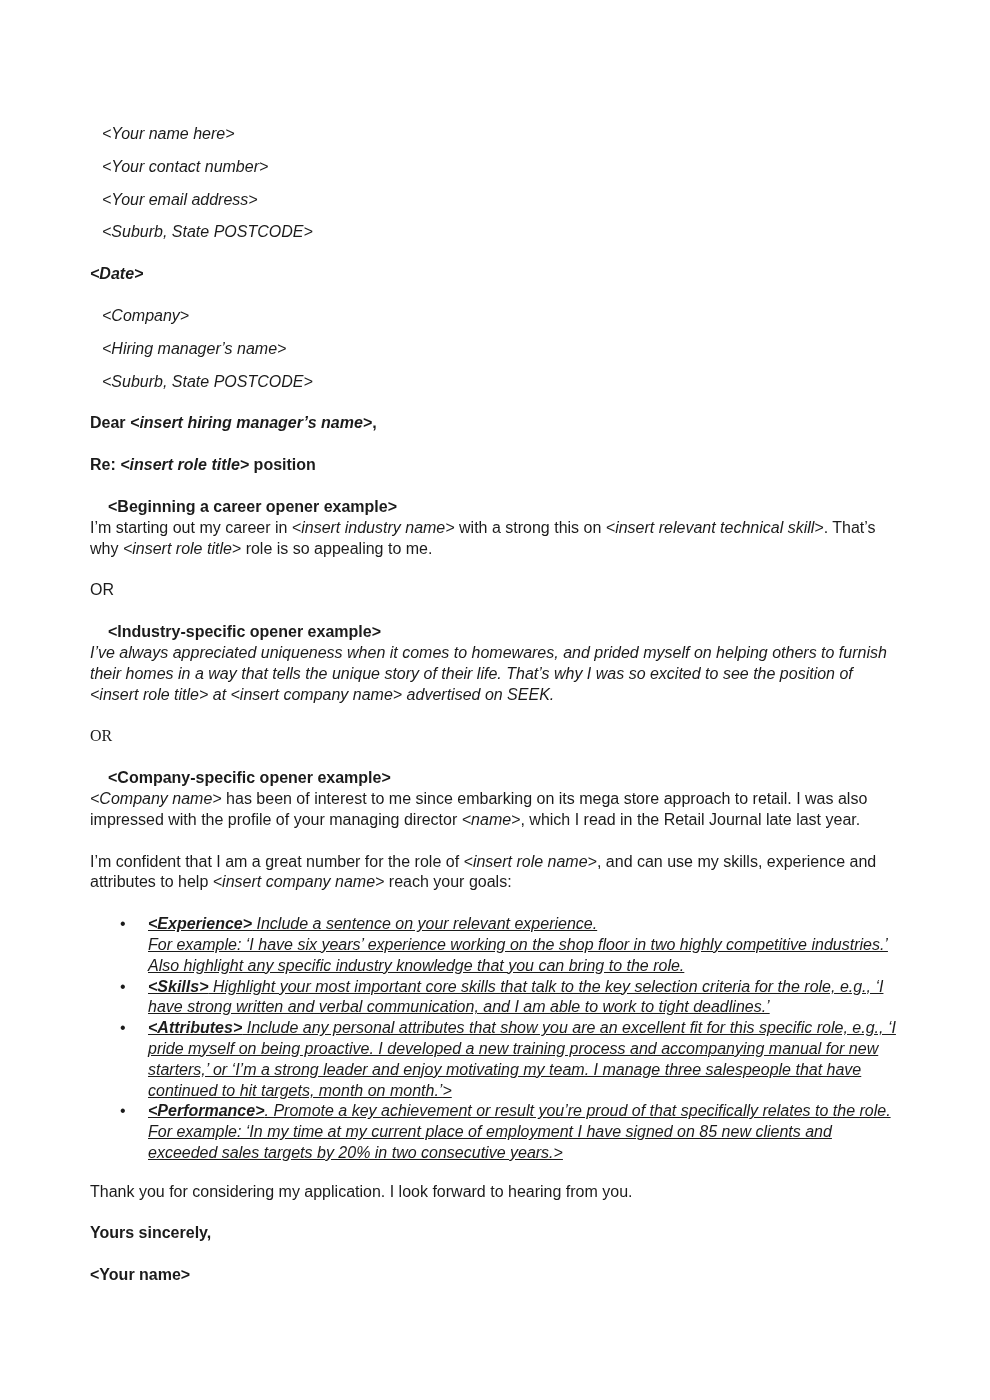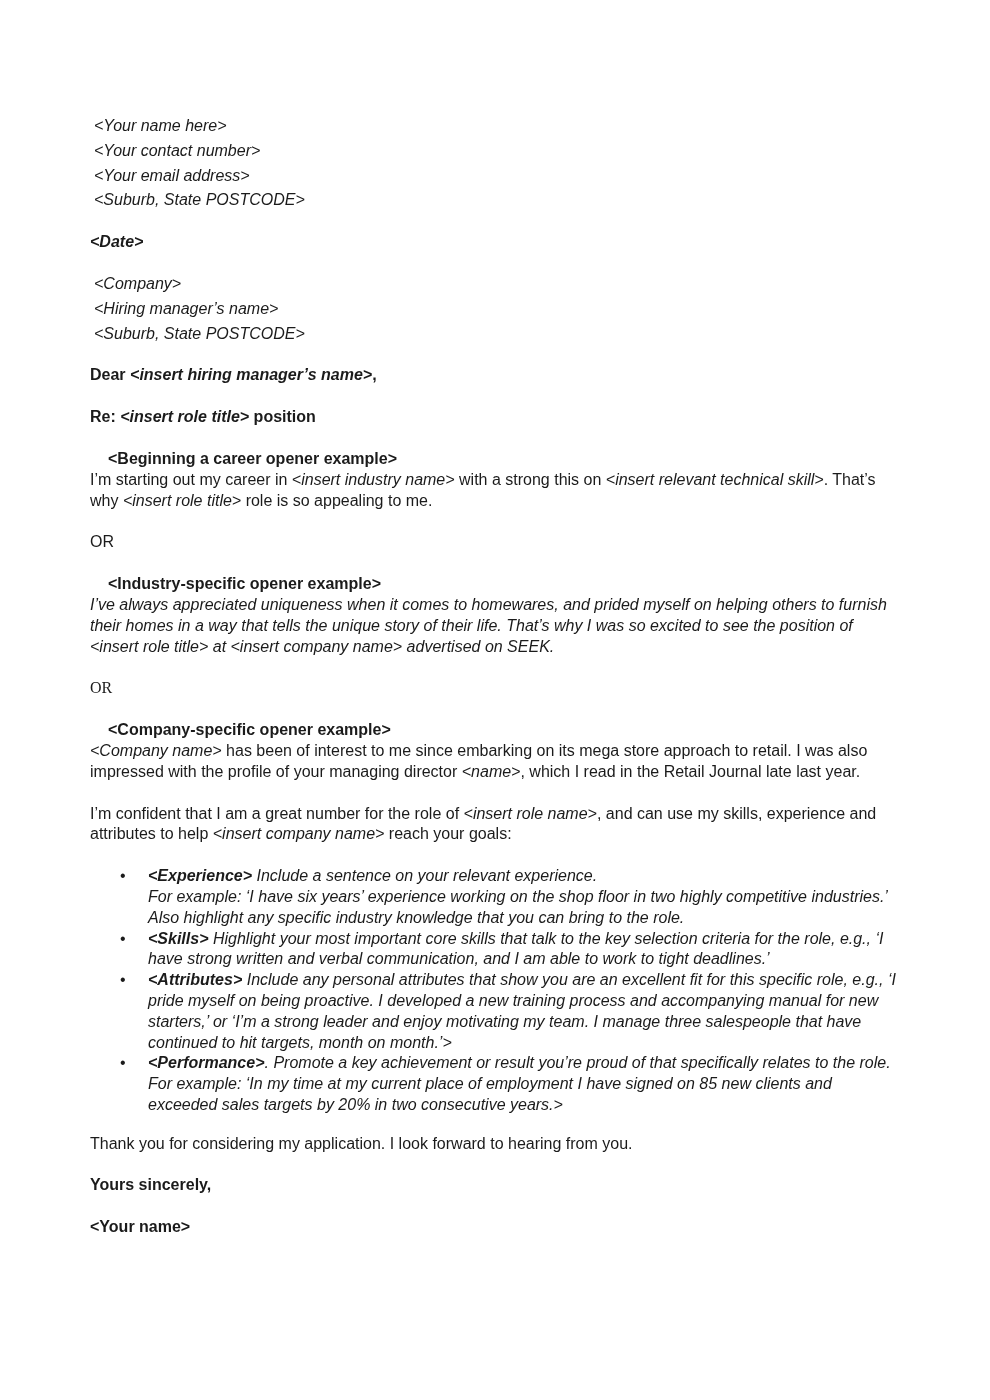--- a/index.html
+++ b/index.html
@@ -16,7 +16,7 @@
     overflow: hidden;
   }
   .page p, .page .block, .page .para { margin: 0 0 21px 0; }
-  .block div { margin: 4px; }
+  .block div { margin: 12px; }
   .it  { font-style: italic; }
   .b   { font-weight: bold; }
   .bi  { font-weight: bold; font-style: italic; }

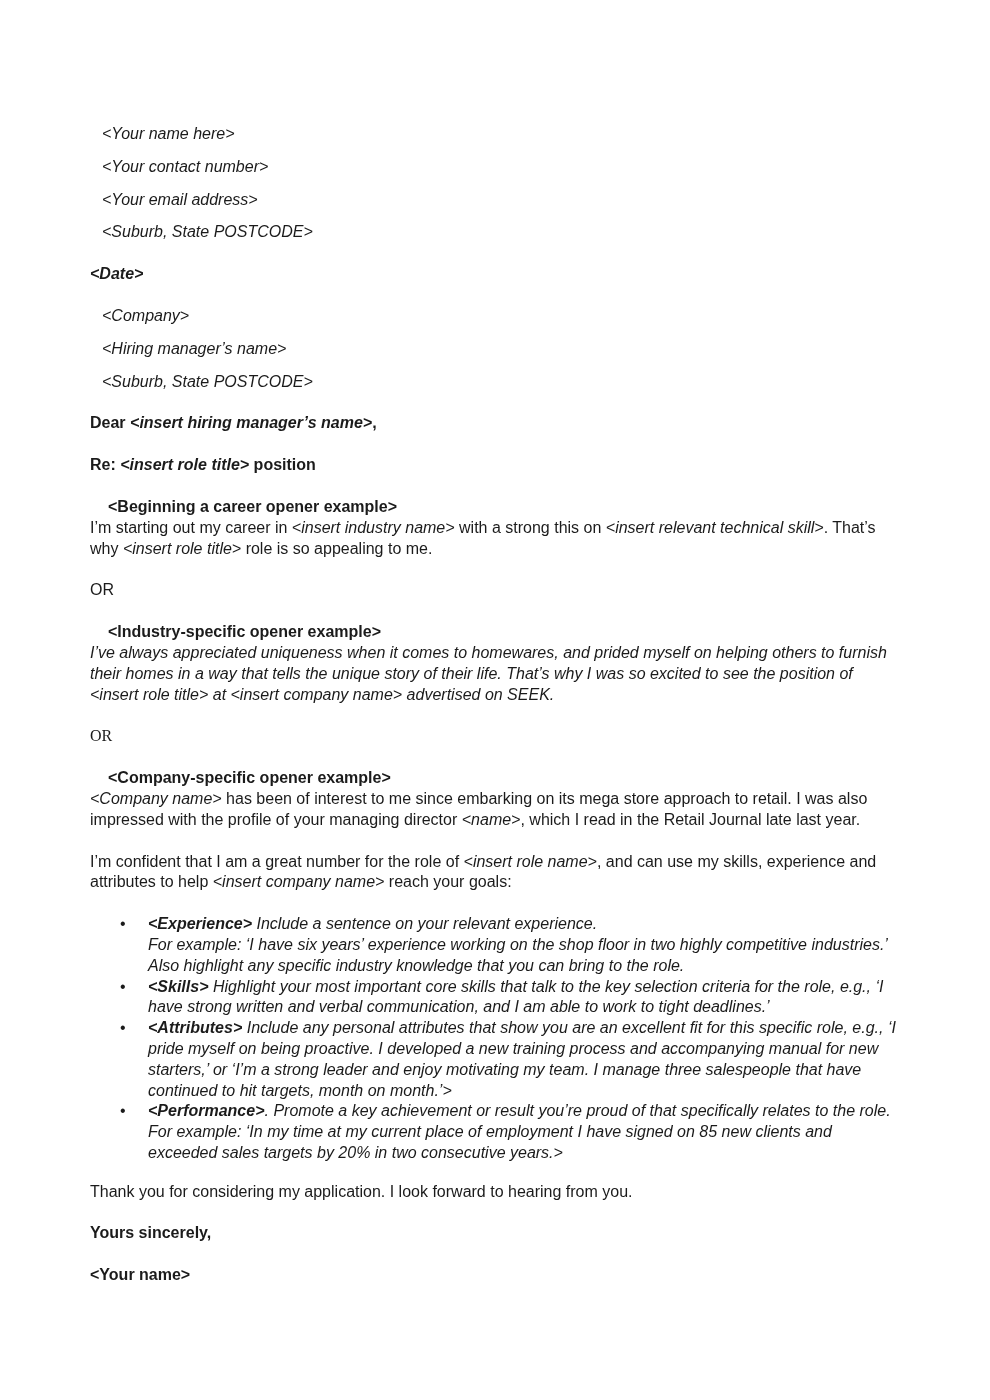--- a/index.html
+++ b/index.html
@@ -31,6 +31,7 @@
     list-style: none;
     margin: 4px 0 18px 0;
     padding: 0;
+    text-decoration: underline;
   }
   ul.bullets li {
     position: relative;

